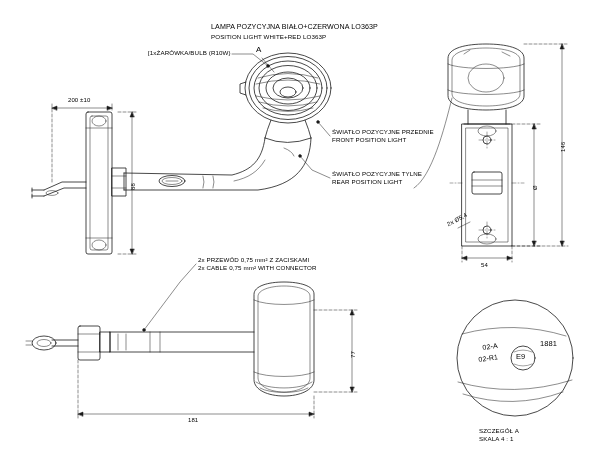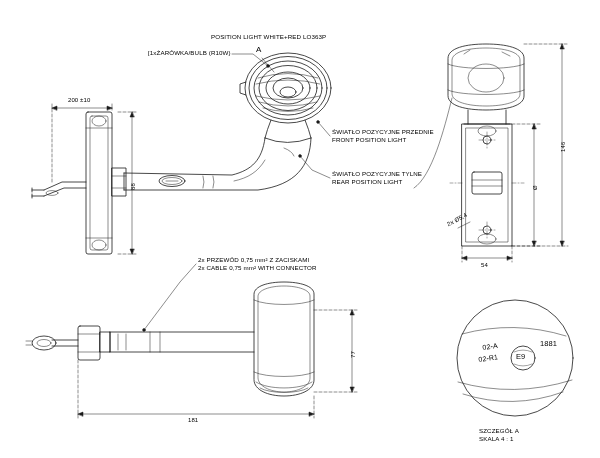--- a/index.html
+++ b/index.html
@@ -261,6 +261,7 @@
     </g>
   </svg>
 
+  <div class="lbl title" style="left:211px; top:23px;">LAMPA POZYCYJNA BIAŁO+CZERWONA LO363P</div>
   <div class="lbl" style="left:211px; top:33px;">POSITION LIGHT WHITE+RED LO363P</div>
 
   <div class="lbl" style="left:148px; top:49px;">[1xŻARÓWKA/BULB (R10W)</div>

